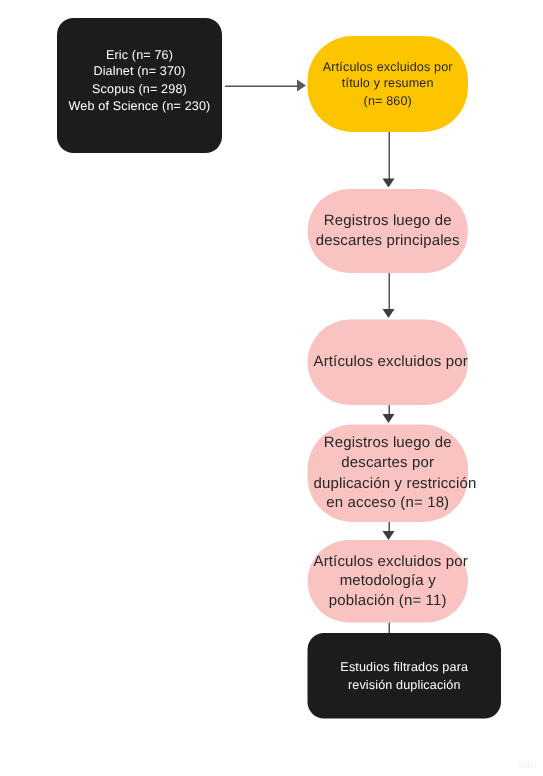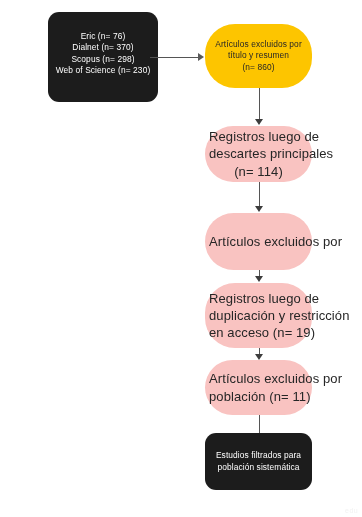--- a/index.html
+++ b/index.html
@@ -103,7 +103,7 @@
 
 <div id="canvas">
 
-  <div class="node node-dark" style="left:48px; top:12px; width:110px; height:90px;">
+  <div class="node node-dark" style="left:38px; top:12px; width:110px; height:90px;">
     <div class="lines">
       <div>Eric (n= 76)</div>
       <div>Dialnet (n= 370)</div>

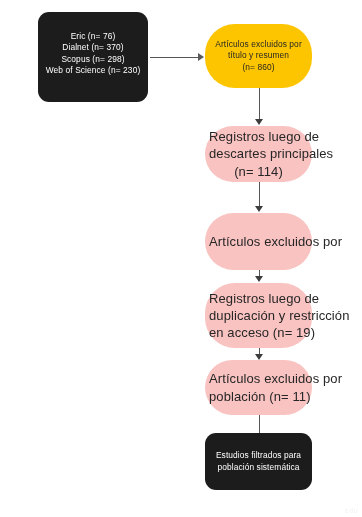--- a/index.html
+++ b/index.html
@@ -54,7 +54,7 @@
   .node-pink {
     background: #f9c3c1;
     color: #262626;
-    font-size: 13px;
+    font-size: 10px;
   }
 
   .spacer-line {

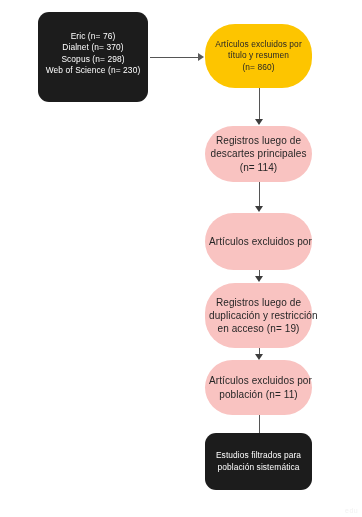--- a/index.html
+++ b/index.html
@@ -131,7 +131,6 @@
     <div class="lines">
       <div>Registros luego de</div>
       <div>descartes principales</div>
-      <div>(n= 114)</div>
     </div>
   </div>
 

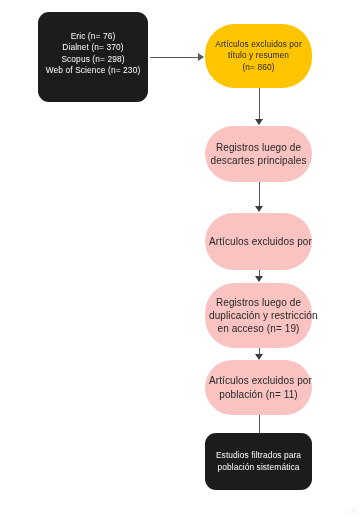--- a/index.html
+++ b/index.html
@@ -149,6 +149,7 @@
   <div class="node node-pink" style="left:205px; top:283px; width:107px; height:65px;">
     <div class="lines">
       <div>Registros luego de</div>
+      <div>descartes por</div>
       <div>duplicación y restricción</div>
       <div>en acceso (n= 19)</div>
     </div>

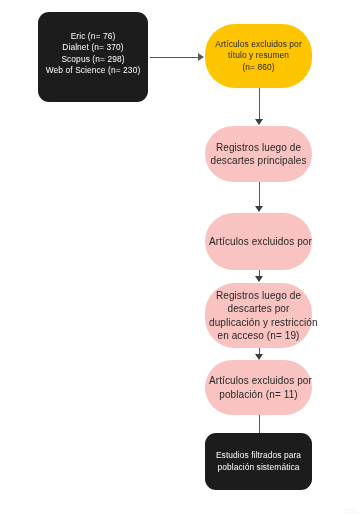--- a/index.html
+++ b/index.html
@@ -151,7 +151,7 @@
       <div>Registros luego de</div>
       <div>descartes por</div>
       <div>duplicación y restricción</div>
-      <div>en acceso (n= 19)</div>
+      <div>en acceso (n= 18)</div>
     </div>
   </div>
 

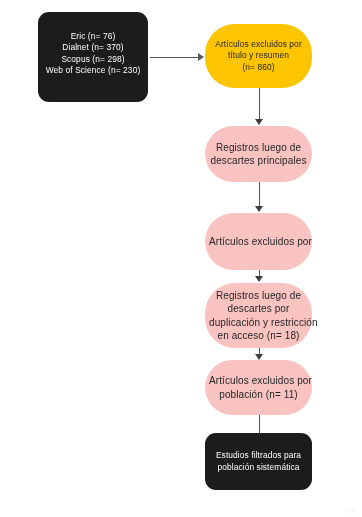--- a/index.html
+++ b/index.html
@@ -161,6 +161,7 @@
   <div class="node node-pink" style="left:205px; top:360px; width:107px; height:55px;">
     <div class="lines">
       <div>Artículos excluidos por</div>
+      <div>metodología y</div>
       <div>población (n= 11)</div>
     </div>
   </div>

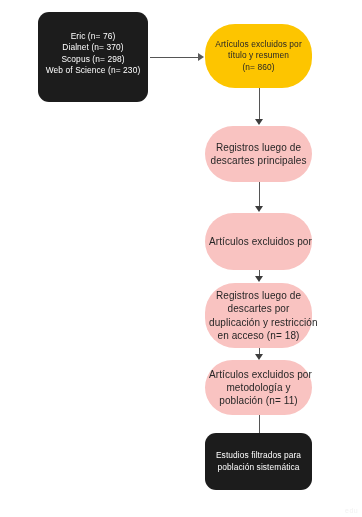--- a/index.html
+++ b/index.html
@@ -169,7 +169,7 @@
   <div class="conn-v" style="left:259px; top:415px; height:19px;"></div>
   <div class="arrow-down" style="left:255px; top:433px;"></div>
 
-  <div class="node node-dark" style="left:205px; top:433px; width:107px; height:57px;">
+  <div class="node node-dark" style="left:205px; top:422px; width:129px; height:57px;">
     <div class="lines">
       <div>Estudios filtrados para</div>
       <div>población sistemática</div>

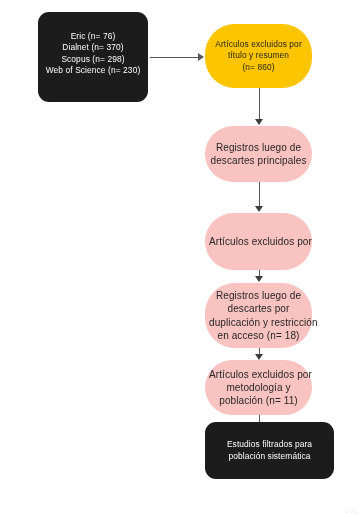--- a/index.html
+++ b/index.html
@@ -172,7 +172,7 @@
   <div class="node node-dark" style="left:205px; top:422px; width:129px; height:57px;">
     <div class="lines">
       <div>Estudios filtrados para</div>
-      <div>población sistemática</div>
+      <div>revisión duplicación</div>
     </div>
   </div>
 

